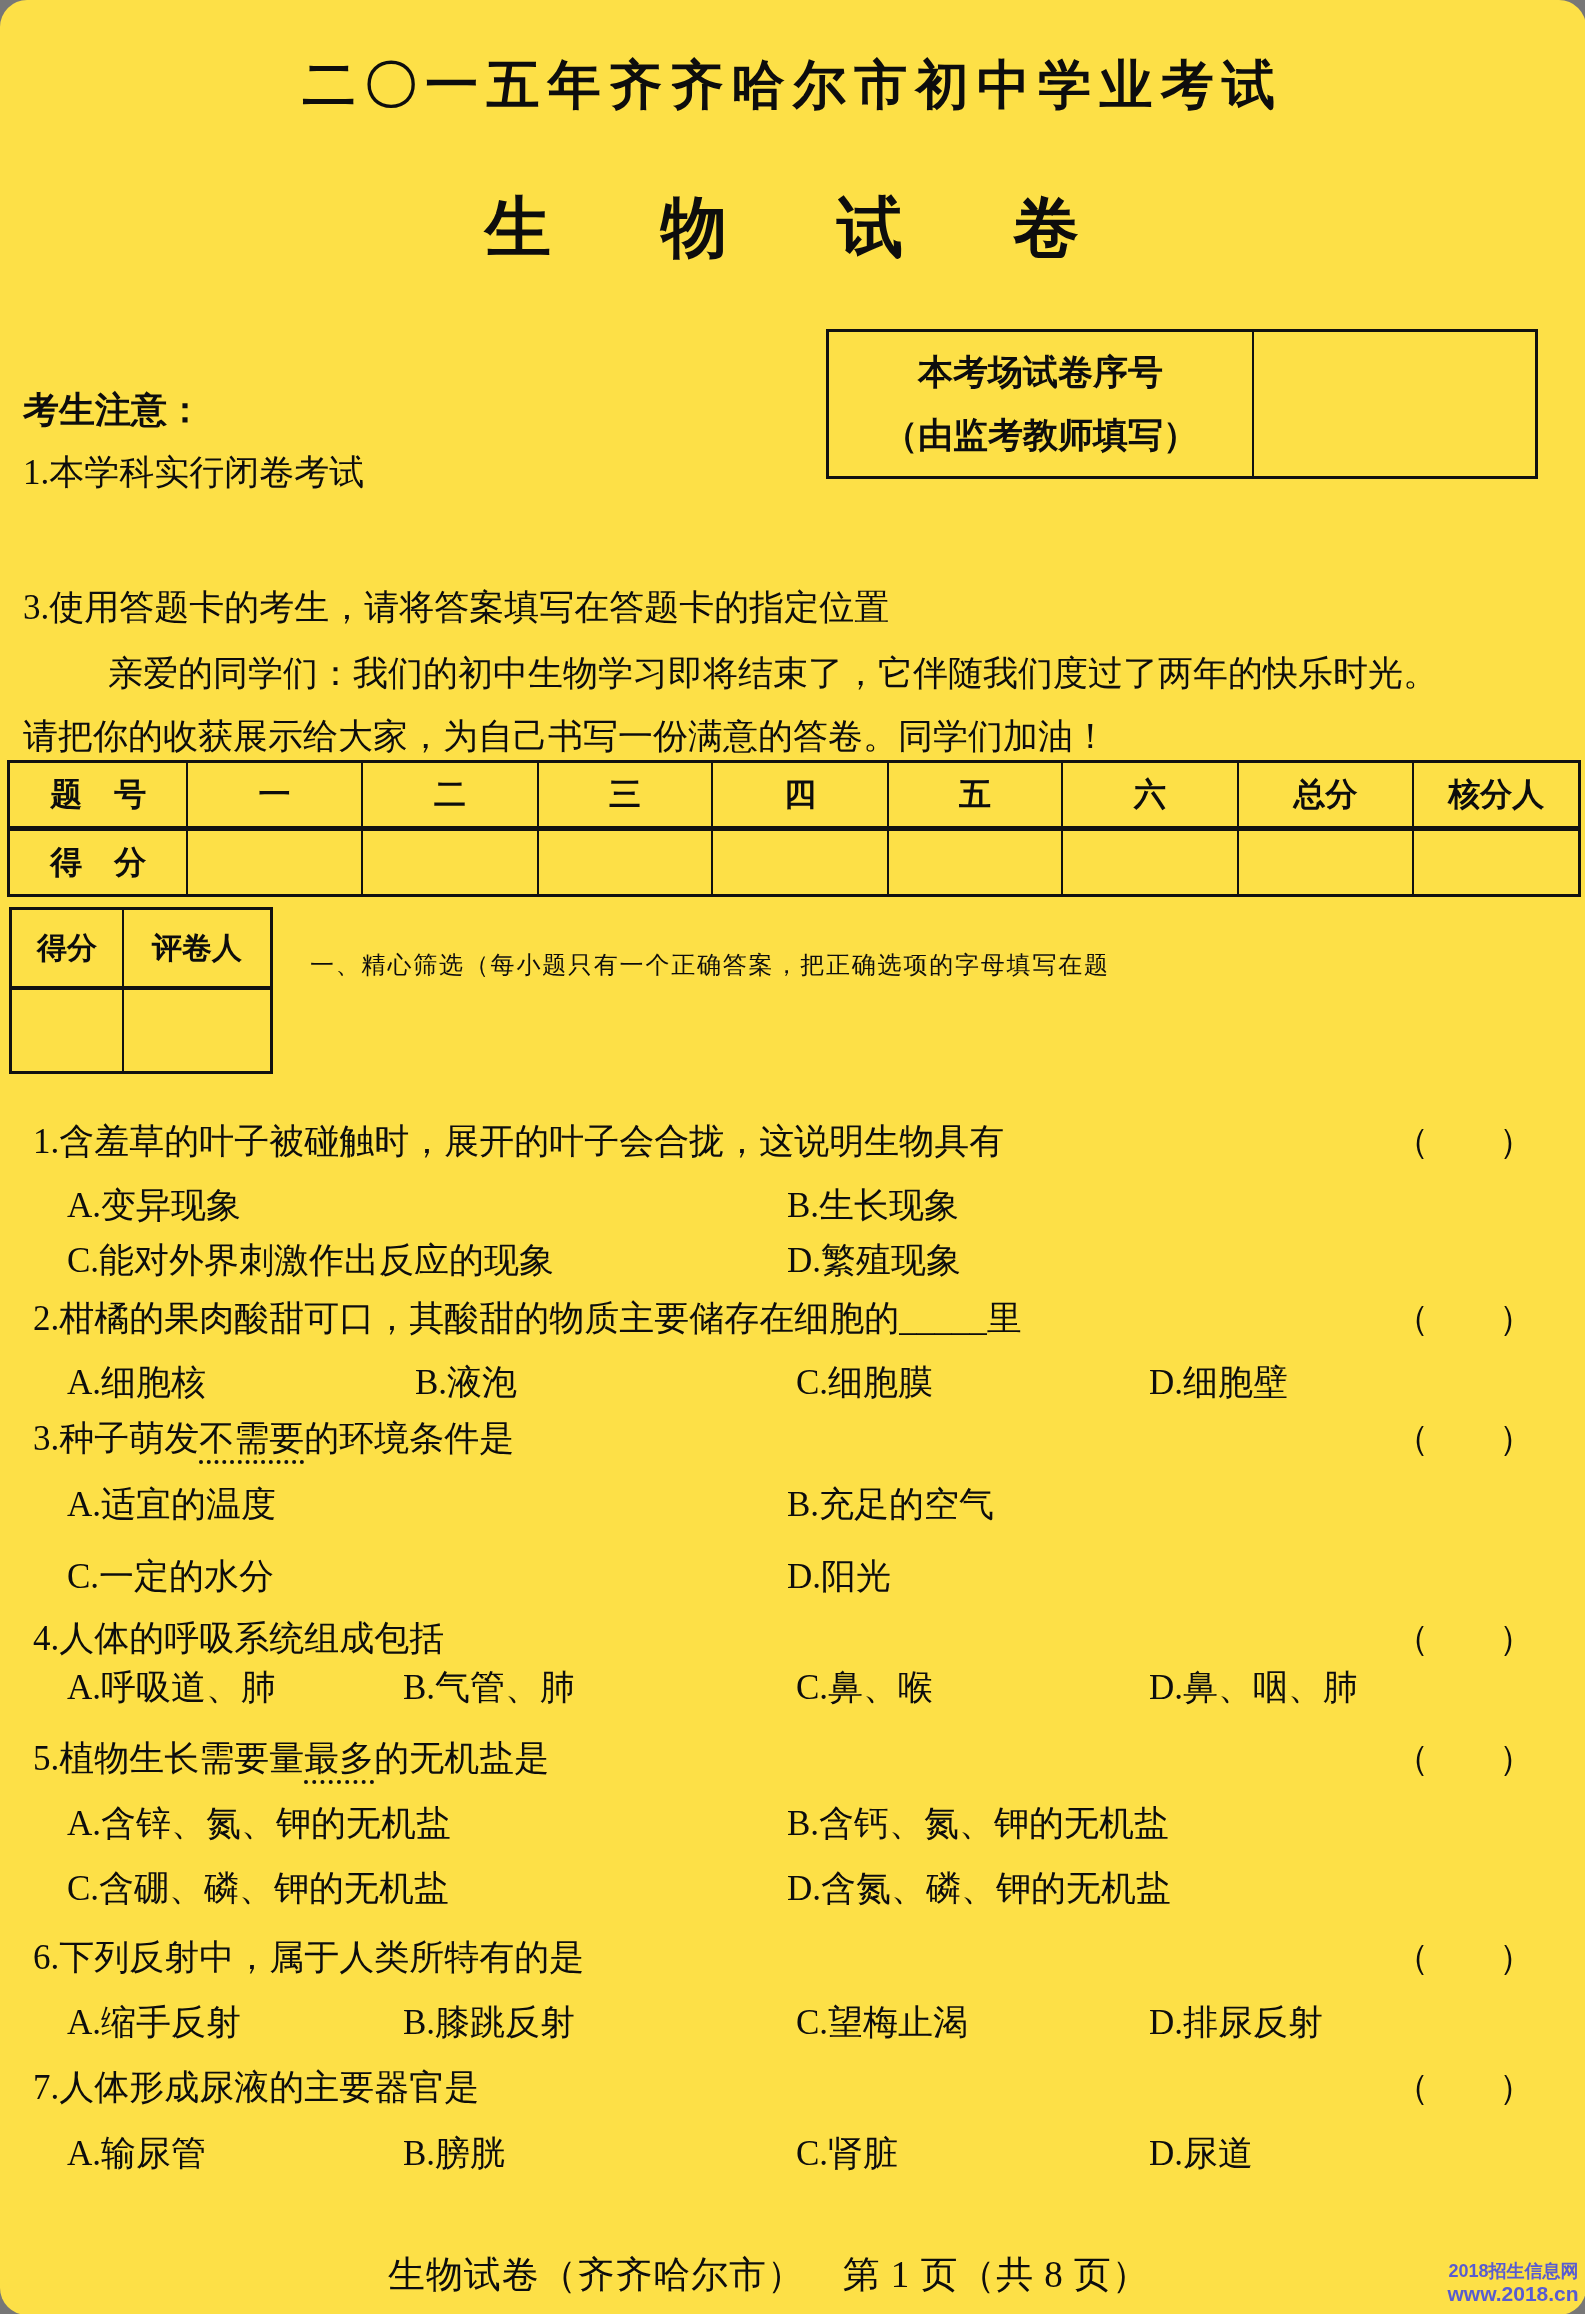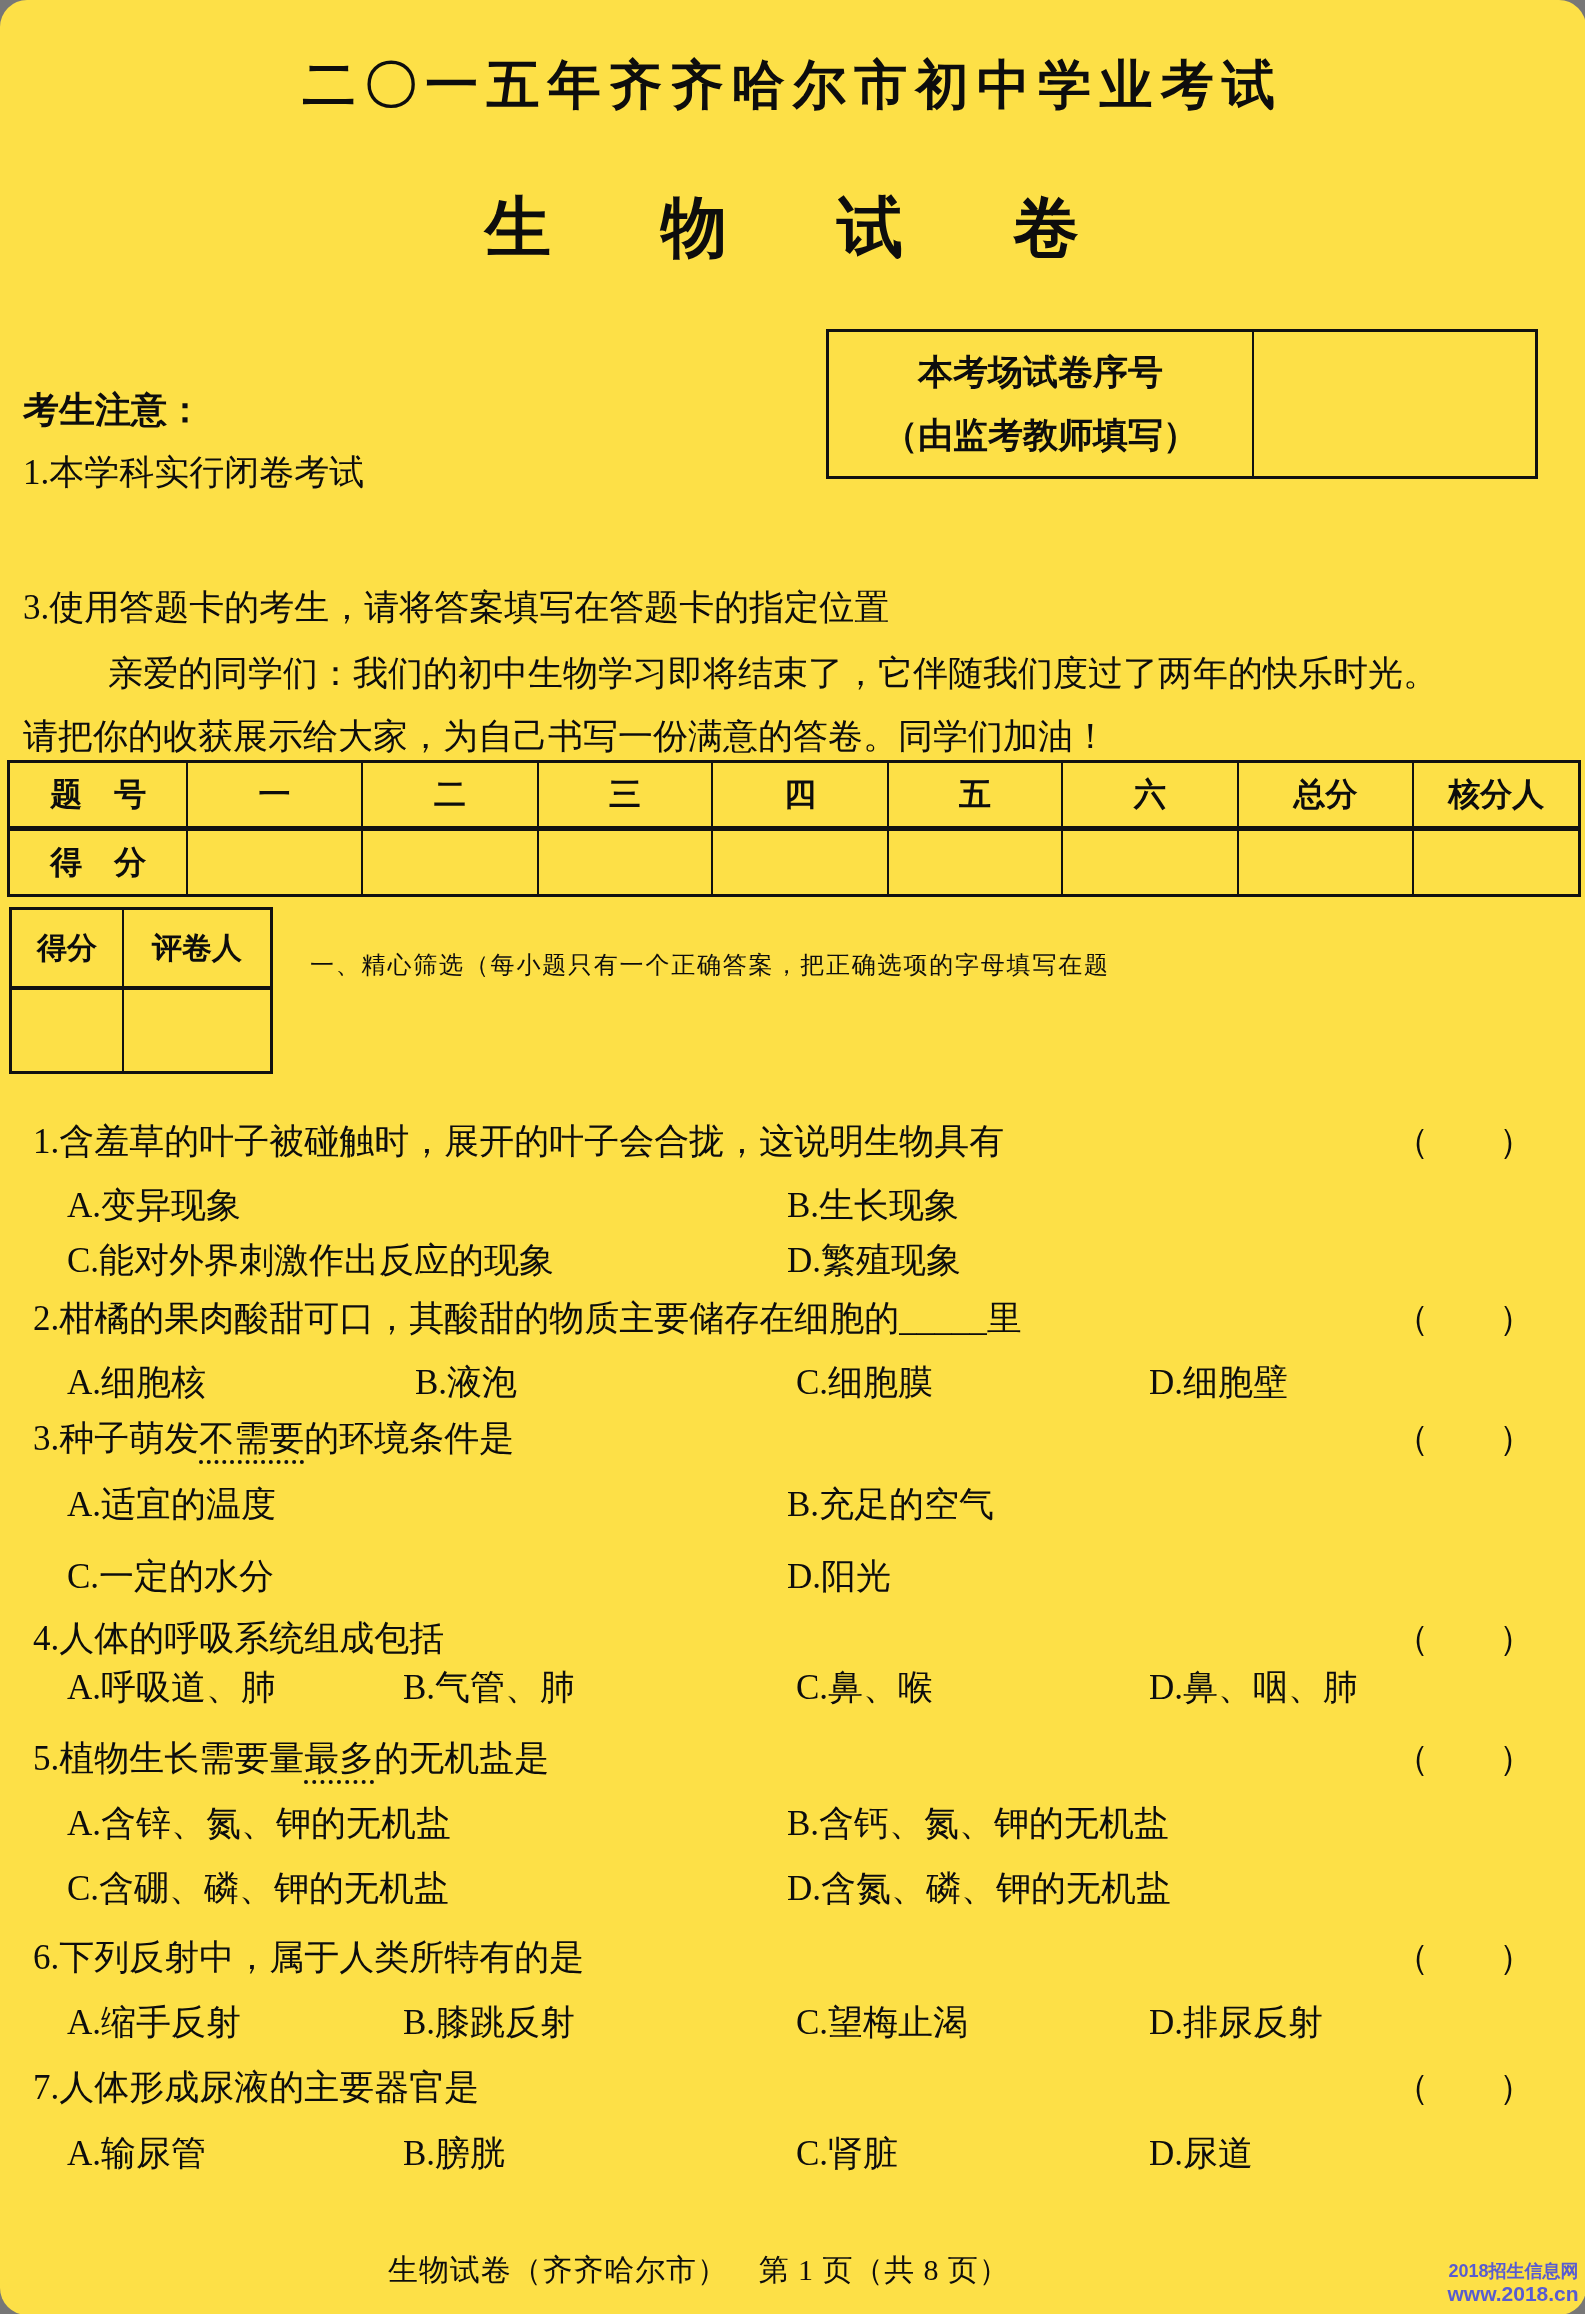--- a/index.html
+++ b/index.html
@@ -54,7 +54,7 @@
   .paren{left:1394px;font-size:35px;}
   .emph{border-bottom:4.6px dotted #111;padding-bottom:1.8px;}
 
-  .footer{font-size:30px;letter-spacing:0.9px;}
+  .footer{font-size:37px;letter-spacing:0.9px;}
   .watermark{
     right:7.4px;bottom:9.2px;text-align:right;
     font-family:"Liberation Sans","DejaVu Sans",sans-serif;

